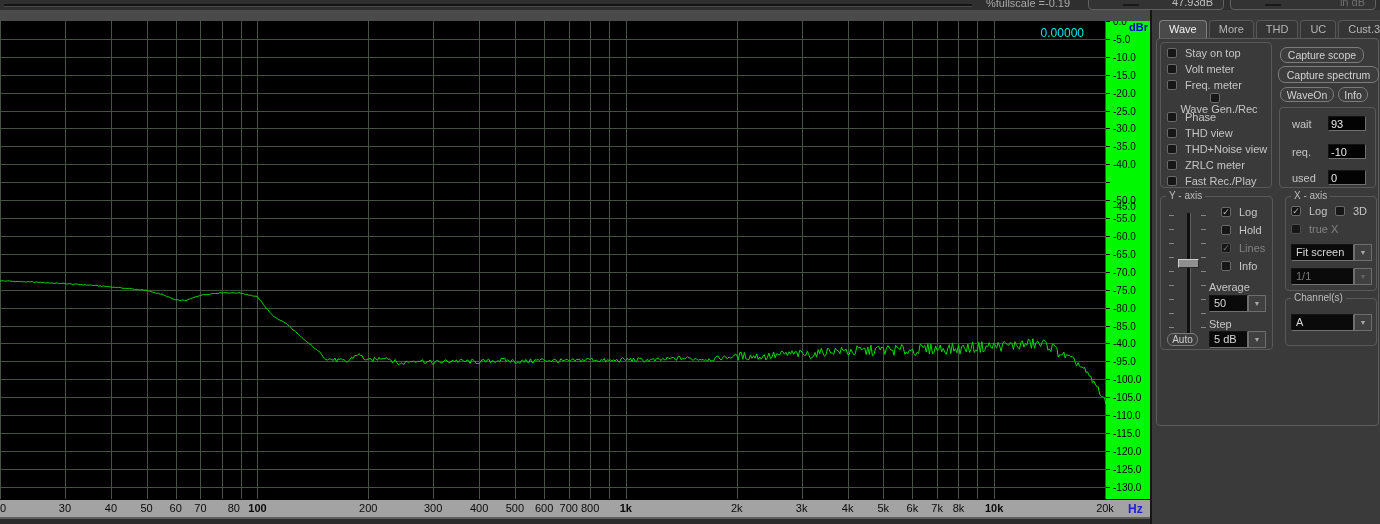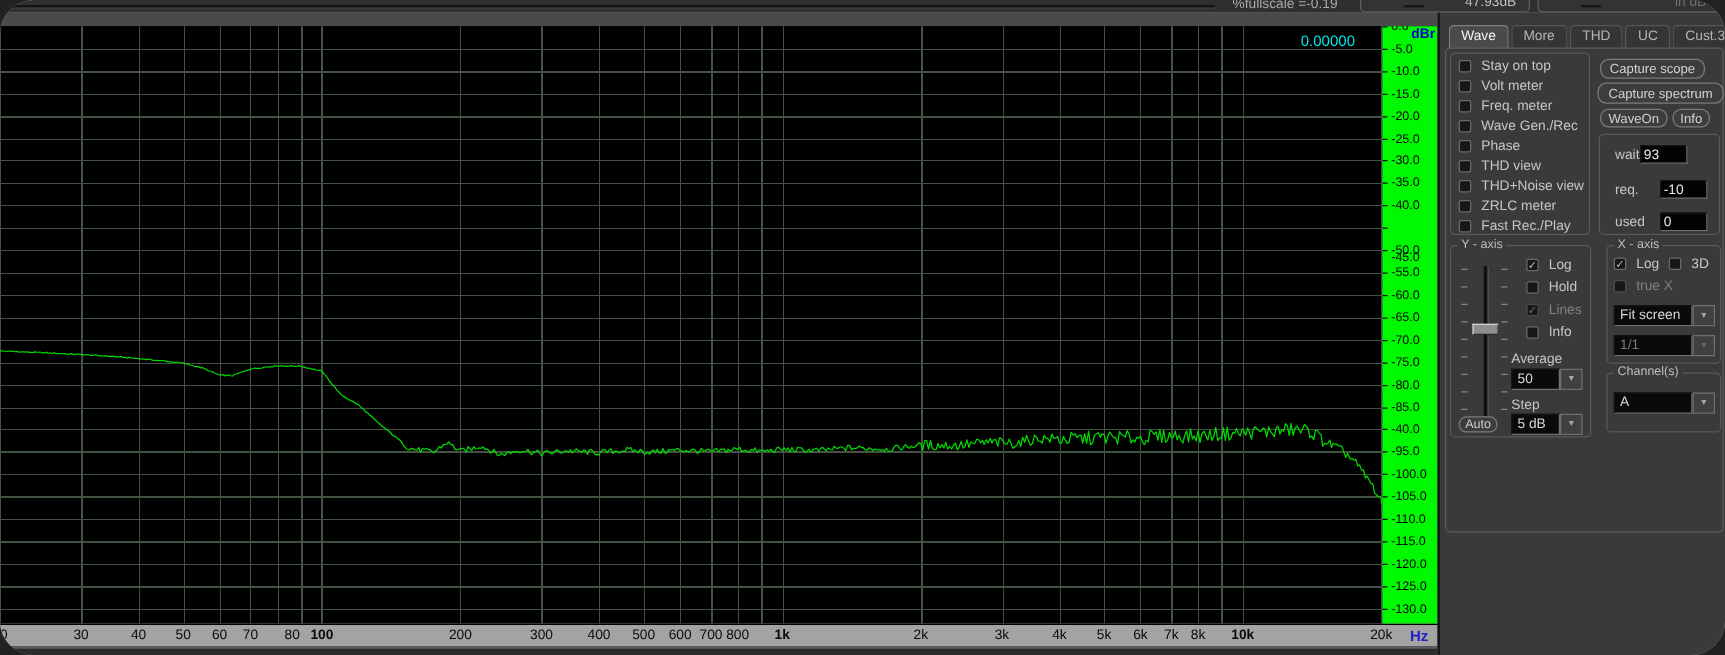--- a/index.html
+++ b/index.html
@@ -3,8 +3,8 @@
 <meta charset="utf-8">
 <style>
   html,body{margin:0;padding:0;background:#222;}
-  .app{position:relative;width:1380px;height:524px;overflow:hidden;background:#a3a3a3;
-       font-family:"Liberation Sans","DejaVu Sans",sans-serif;border-radius:27px;-webkit-font-smoothing:none;}
+  .app{position:relative;width:1380px;height:524px;overflow:hidden;background:#fca5a5;
+       font-family:"Liberation Sans","DejaVu Sans",sans-serif;-webkit-font-smoothing:none;}
 
   
   .topbar{position:absolute;left:0;top:0;width:1380px;height:10px;background:#2f2f2f;overflow:hidden;z-index:6;}

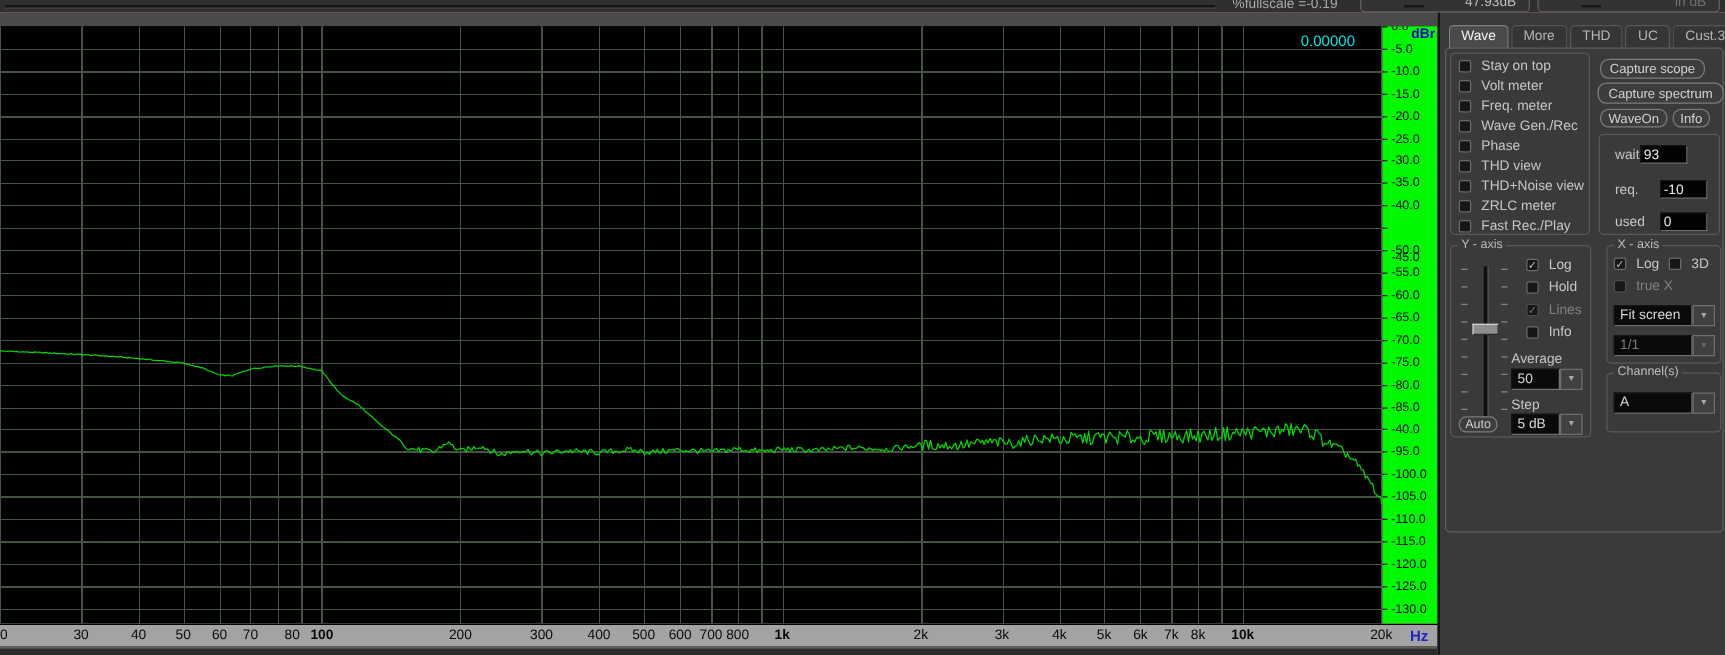--- a/index.html
+++ b/index.html
@@ -268,7 +268,7 @@
           <span class="cb"></span>
           <span class="cblabel">Freq. meter</span>
         </div>
-        <div class="cbrow" style="height: 16px;">
+        <div class="cbrow" style="height: 16px; flex-direction: column;">
           <span class="cb"></span>
           <span class="cblabel">Wave Gen./Rec</span>
         </div>

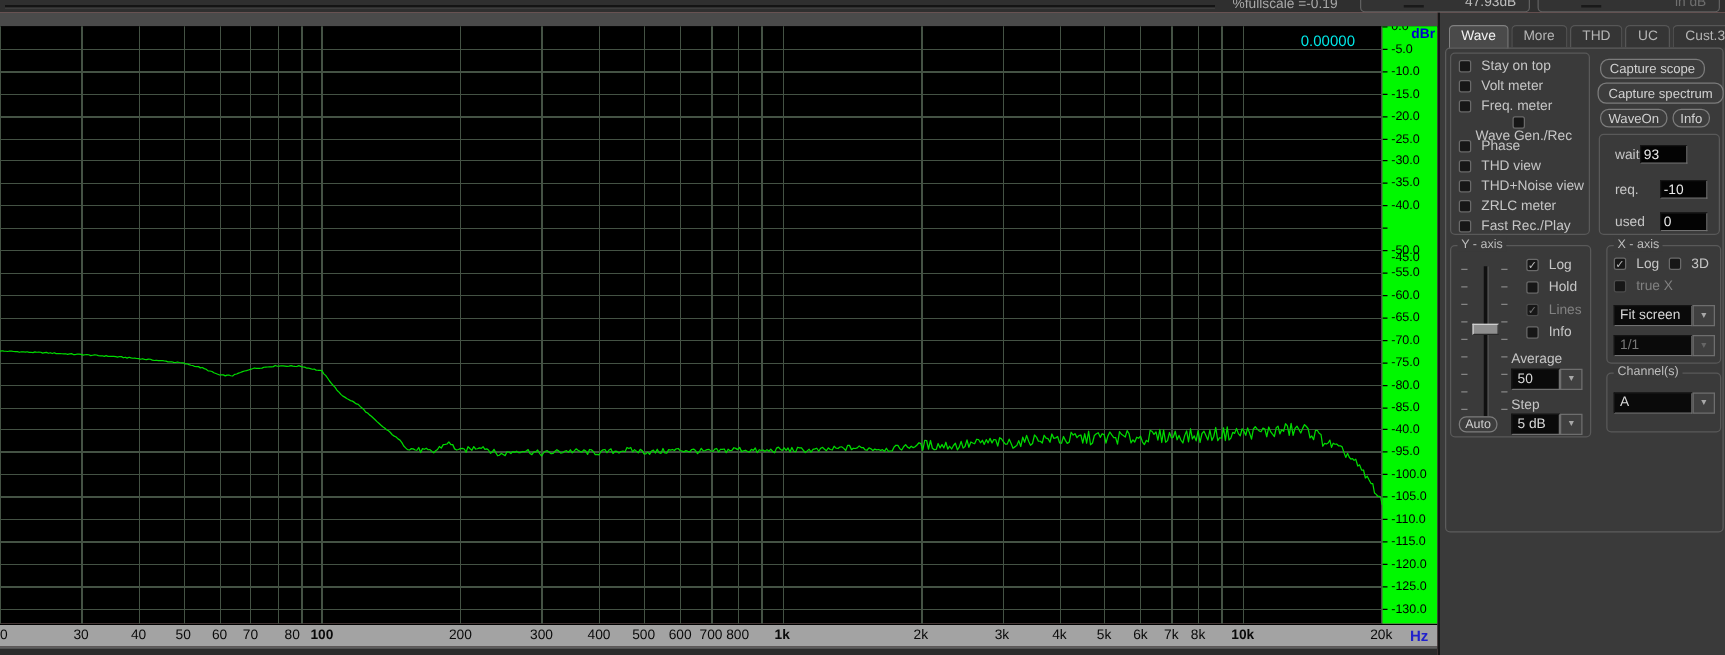--- a/index.html
+++ b/index.html
@@ -301,7 +301,7 @@
 
     <div class="group" style="left:127px;top:97px;width:97px;height:81px;">
       <span class="fieldlabel" style="left:12px;top:10px;">wait</span>
-      <input class="tfield" style="left: 32px; top: 8px;" readonly="" value="93">
+      <input class="tfield" style="left: 48px; top: 8px;" readonly="" value="93">
       <span class="fieldlabel" style="left:12px;top:38px;">req.</span>
       <input class="tfield" style="left: 48px; top: 36px;" readonly="" value="-10">
       <span class="fieldlabel" style="left:12px;top:64px;">used</span>

